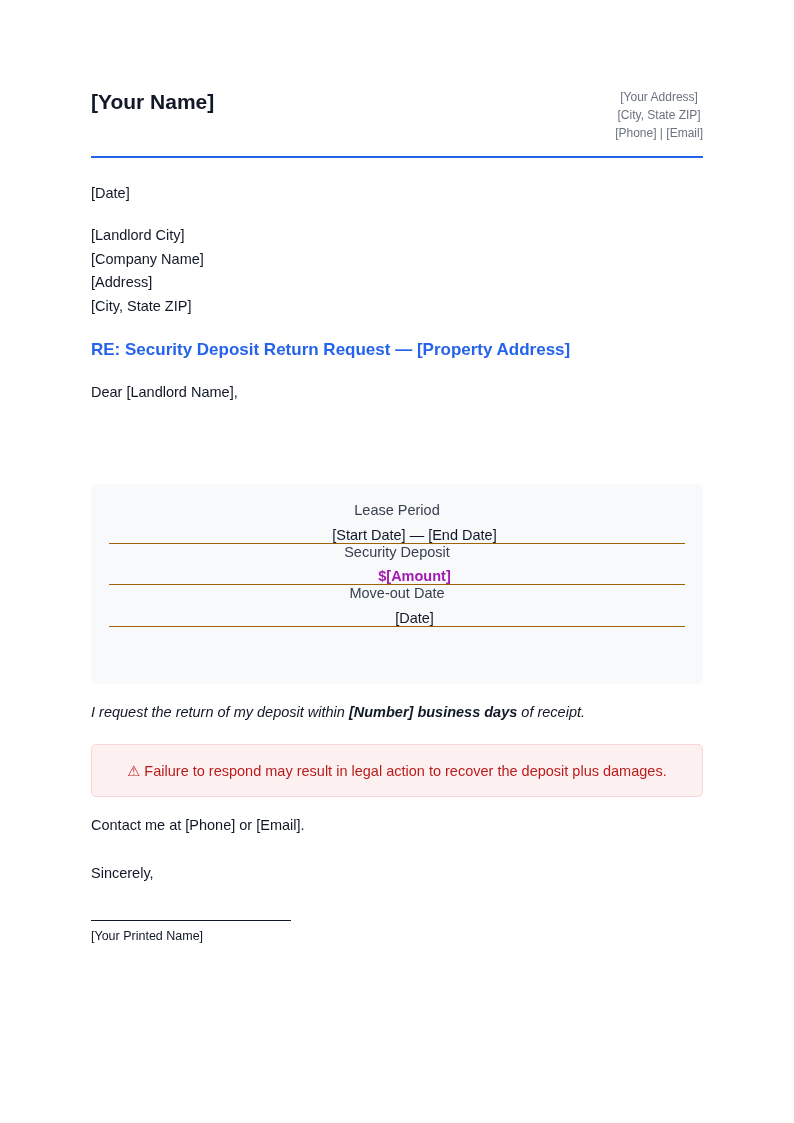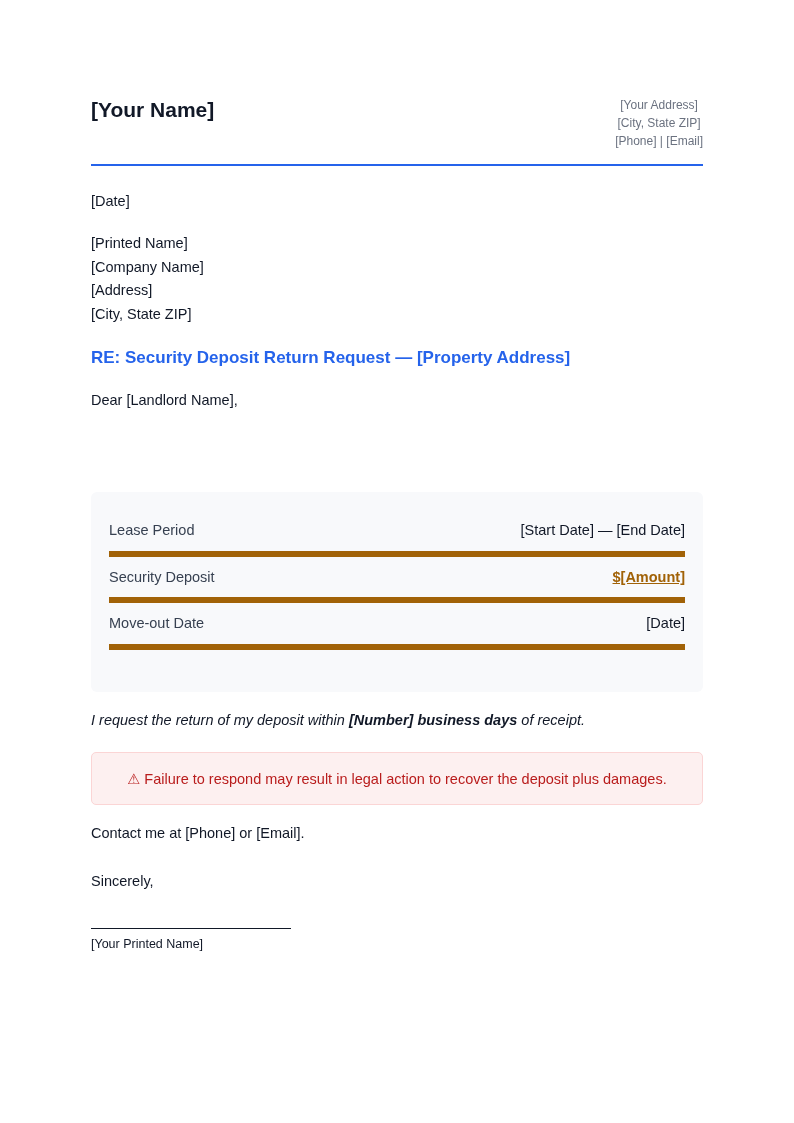--- a/index.html
+++ b/index.html
@@ -4,7 +4,7 @@
 <style>
   html, body { margin: 0; padding: 0; background: #ffffff; }
   body { width: 794px; height: 1123px; position: relative; font-family: "Liberation Sans", sans-serif; color: #111827; }
-  .page { position: absolute; left: 91px; top: 12px; width: 612px; }
+  .page { position: absolute; left: 91px; top: 4px; width: 612px; }
   .header { position: relative; height: 154px; border-bottom: 2px solid #2563eb; box-sizing: border-box; }
   .name { position: absolute; left: 0; top: 86px; font-size: 21px; font-weight: bold; color: #111827; margin: 0; }
   .contact { position: absolute; right: 0; top: 84px; text-align: center; font-size: 12px; line-height: 18px; color: #6b7280; }

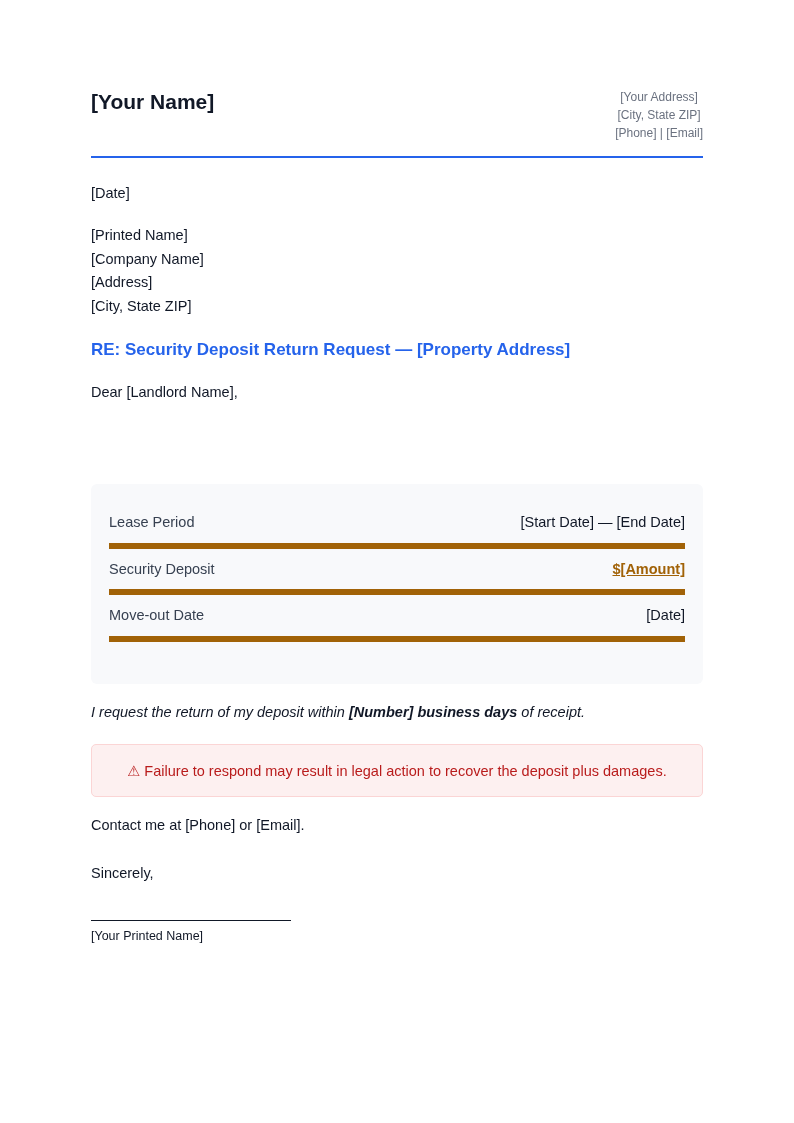--- a/index.html
+++ b/index.html
@@ -42,7 +42,7 @@
   <p class="p date">[Date]</p>
 
   <div class="p recipient">
-    <div>[Printed Name]</div>
+    <div>[Landlord City]</div>
     <div>[Company Name]</div>
     <div>[Address]</div>
     <div>[City, State ZIP]</div>

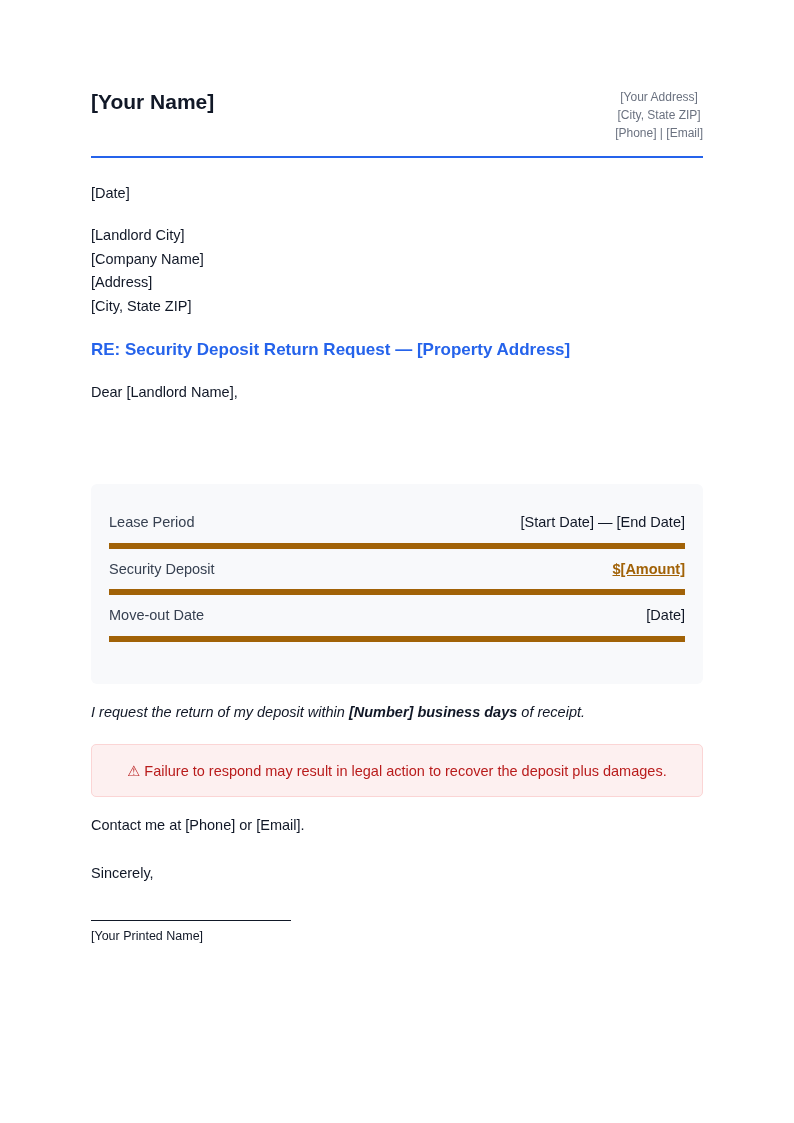--- a/index.html
+++ b/index.html
@@ -15,7 +15,7 @@
   .dear { position: absolute; top: 377px; }
   .intro { position: absolute; top: 414px; width: 612px; }
   .table { position: absolute; top: 480px; left: 0; width: 612px; height: 200px; background: #f8f9fb; border-radius: 6px; box-sizing: border-box; padding: 18px 18px 0 18px; }
-  .row { display: flex; justify-content: space-between; align-items: center; height: 40.5px; border-bottom: 6px solid #a16207; font-size: 14.5px; }
+  .row { display: flex; justify-content: space-between; align-items: center; height: 40.5px; border-bottom: 1px solid #a16207; font-size: 14.5px; flex-direction: column; }
   .row .label { color: #374151; }
   .row .value { color: #111827; margin-left: 35px; }
   .row .value.accent { color: #a16207; font-weight: bold; text-decoration: underline; }

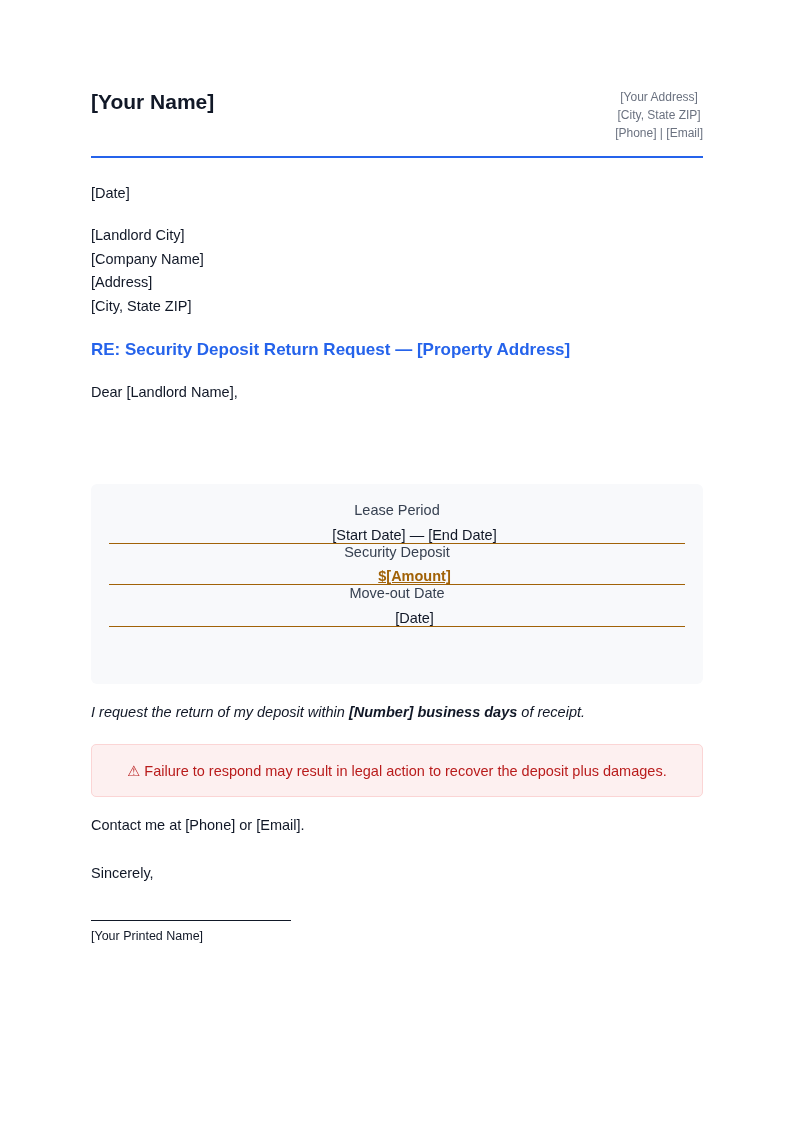--- a/index.html
+++ b/index.html
@@ -18,7 +18,7 @@
   .row { display: flex; justify-content: space-between; align-items: center; height: 40.5px; border-bottom: 1px solid #a16207; font-size: 14.5px; flex-direction: column; }
   .row .label { color: #374151; }
   .row .value { color: #111827; margin-left: 35px; }
-  .row .value.accent { color: #a16207; font-weight: bold; text-decoration: underline; }
+  .row .value.accent { color: #a21caf; font-weight: bold; }
   .request { position: absolute; top: 697px; font-style: italic; }
   .alert { position: absolute; top: 740px; left: 0; width: 612px; height: 53px; background: #fdf0f0; border: 1px solid #fbd5d5; border-radius: 5px; box-sizing: border-box; display: flex; align-items: center; justify-content: center; color: #b91c1c; font-size: 14.5px; }
   .contact-line { position: absolute; top: 810px; }

